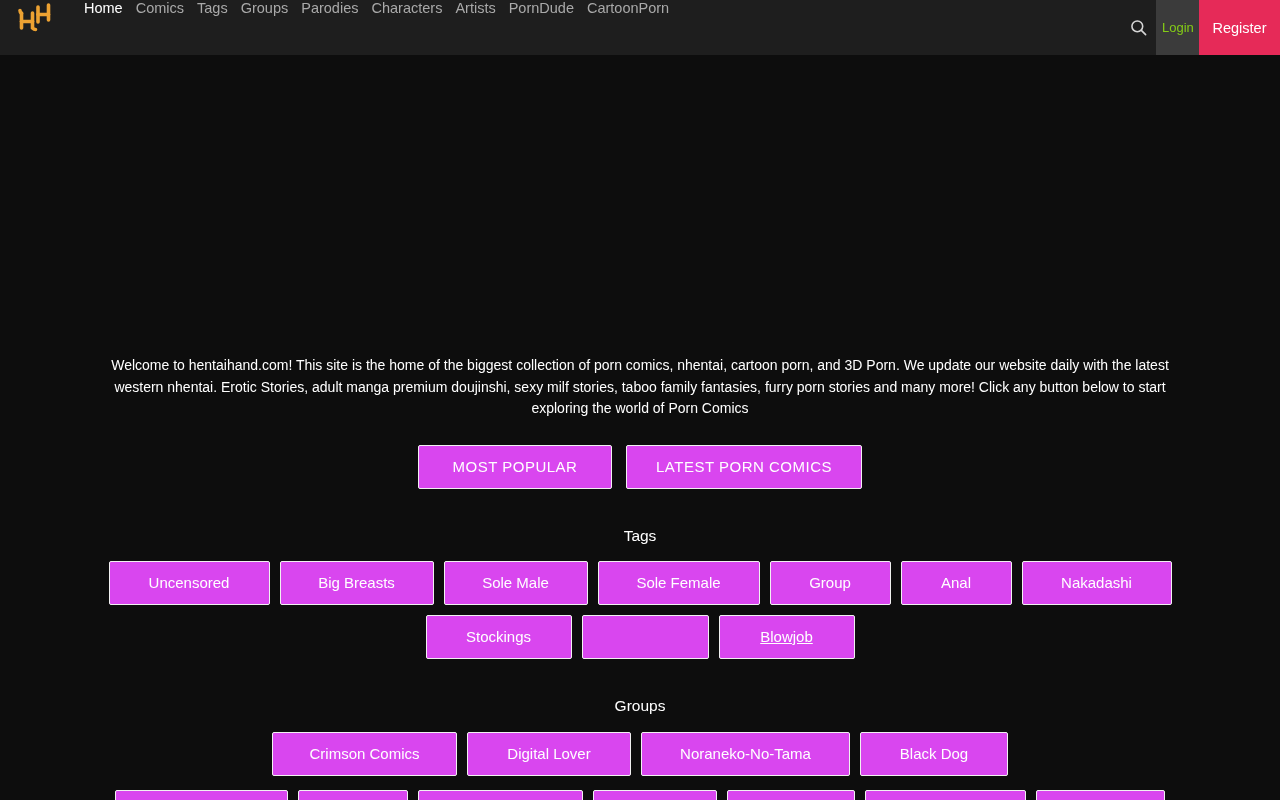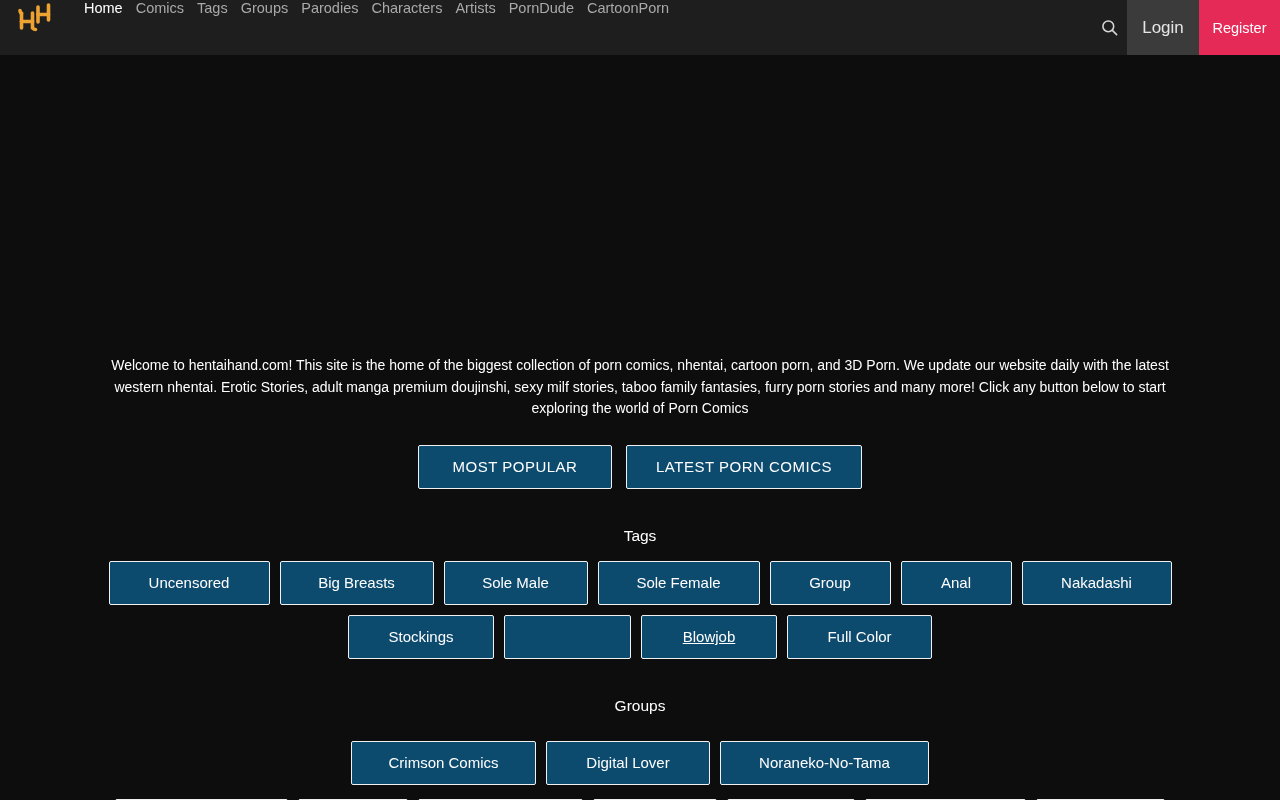--- a/index.html
+++ b/index.html
@@ -31,8 +31,8 @@
     display: flex; align-items: center; justify-content: center;
   }
   .login-btn {
-    width: 72px; border: none; cursor: pointer;
-    background: var(--login-bg, #3b3b3b); color: #e5e5e5; font-size: 17px;
+    width: 43px; border: none; cursor: pointer;
+    background: var(--login-bg, #3b3b3b); color: #84cc16; font-size: 13px;
     font-family: inherit;
   }
   .register-btn {

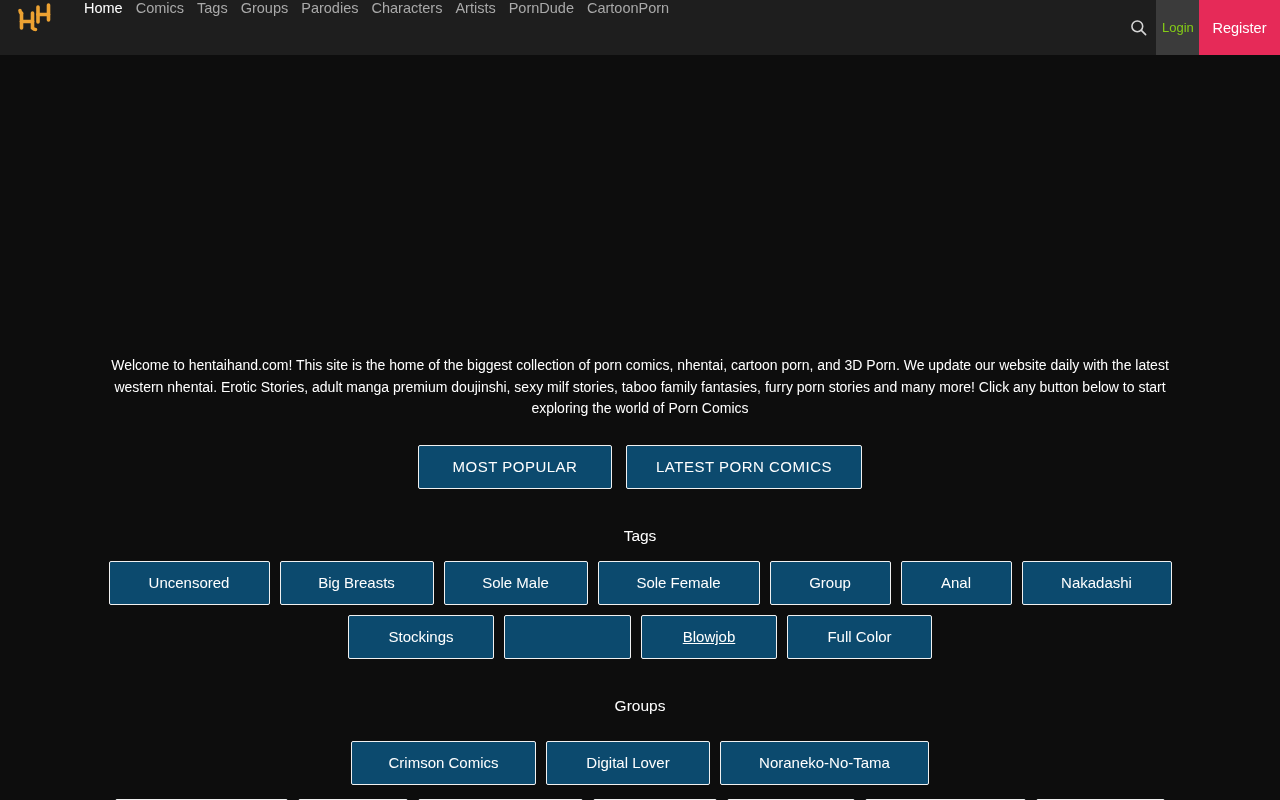--- a/index.html
+++ b/index.html
@@ -51,7 +51,7 @@
   .cta-row { gap: 14px; }
   .btn {
     height: 44px; padding: 0 0;
-    background: #0c4a6e;
+    background: #d946ef;
     border: 1.5px solid #f1f1f1; border-radius: 2px;
     color: #ffffff; font-size: 15px; font-family: inherit;
     display: flex; align-items: center; justify-content: center;

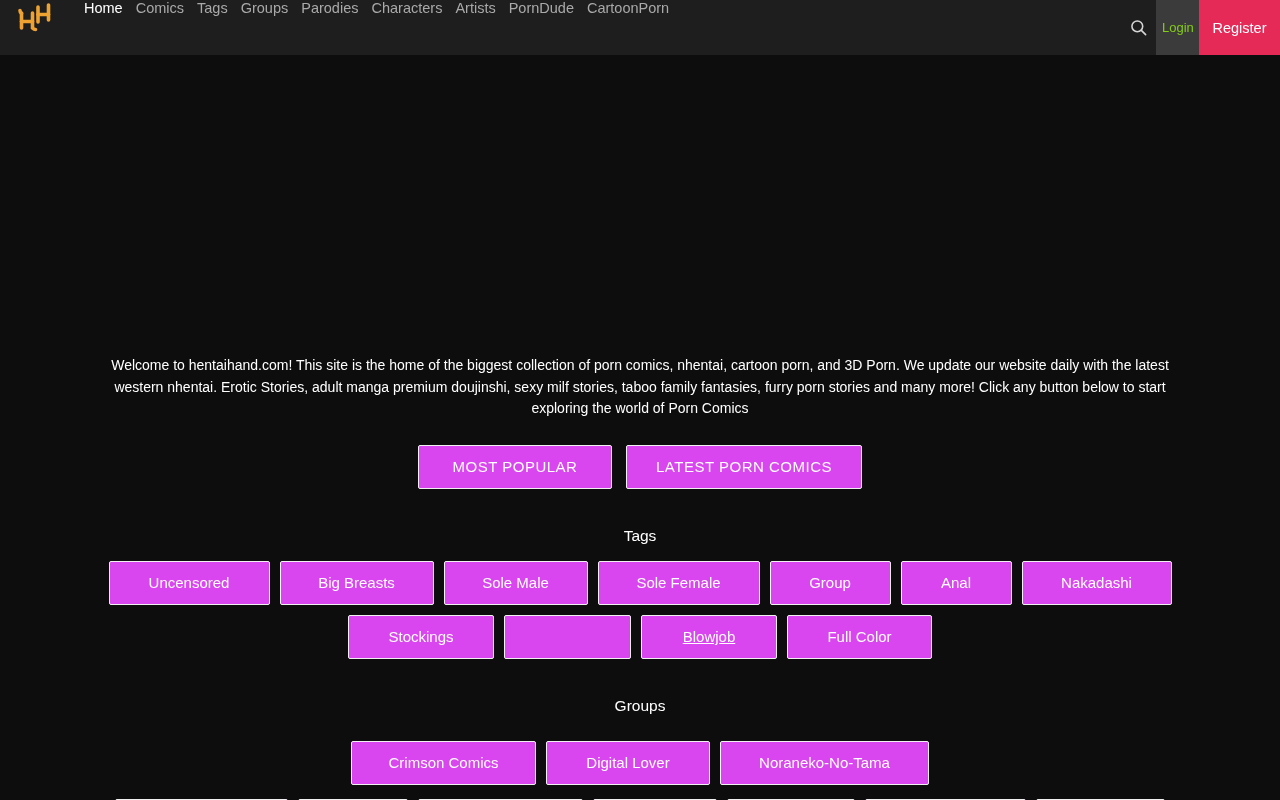--- a/index.html
+++ b/index.html
@@ -134,7 +134,6 @@
   <button class="btn" style="width: 146px;">Stockings</button>
       <button class="btn" style="width: 127px;"></button>
       <button class="btn" style="width: 136px; text-decoration: underline;">Blowjob</button>
-      <button class="btn" style="width: 145px;">Full Color</button>
     </div>
 
   <h2 class="sec mt38">Groups</h2>

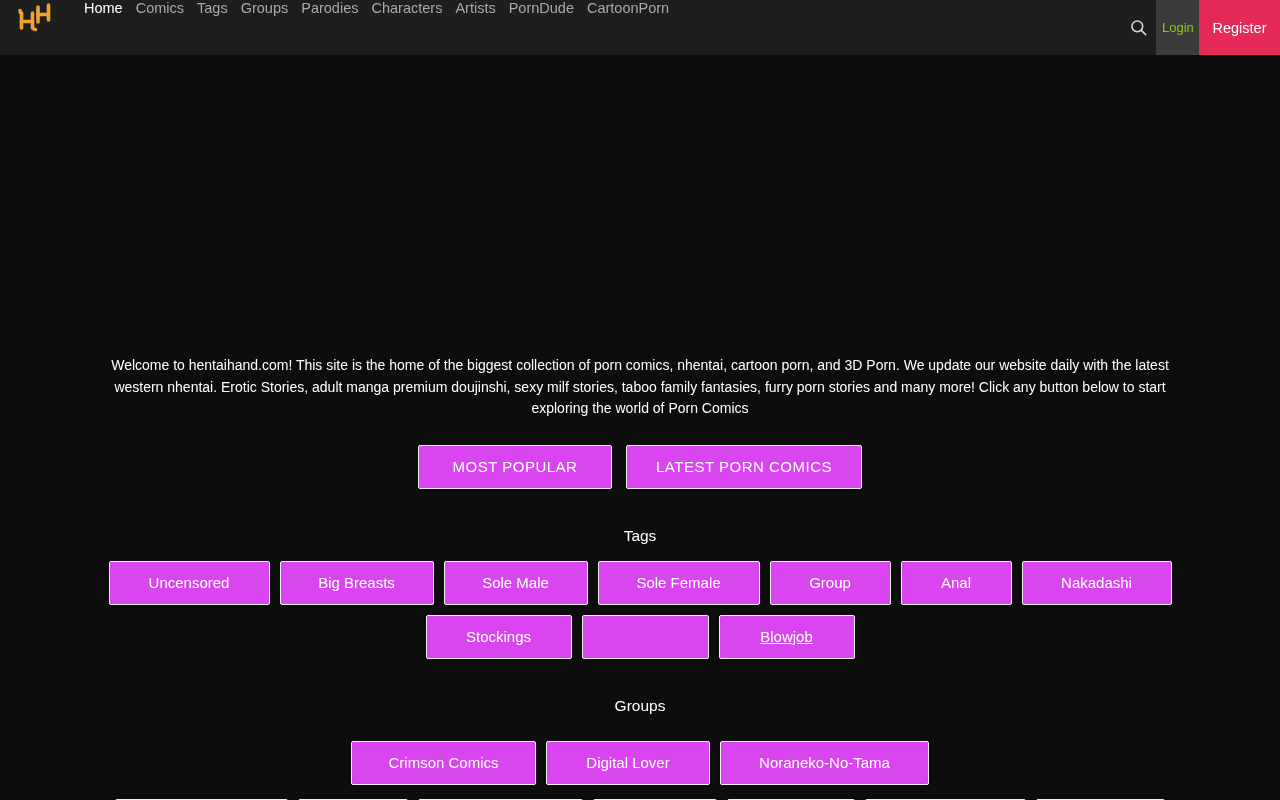--- a/index.html
+++ b/index.html
@@ -63,7 +63,7 @@
     text-align: center; margin: 0;
   }
   .mt38 { margin-top: 38px; } .mt25 { margin-top: 25px; }
-  .mt17 { margin-top: 26px; } .mt16 { margin-top: 16px; }
+  .mt17 { margin-top: 17px; } .mt16 { margin-top: 16px; }
   .mt14 { margin-top: 14px; } .mt10 { margin-top: 10px; }
 </style>
 </head>

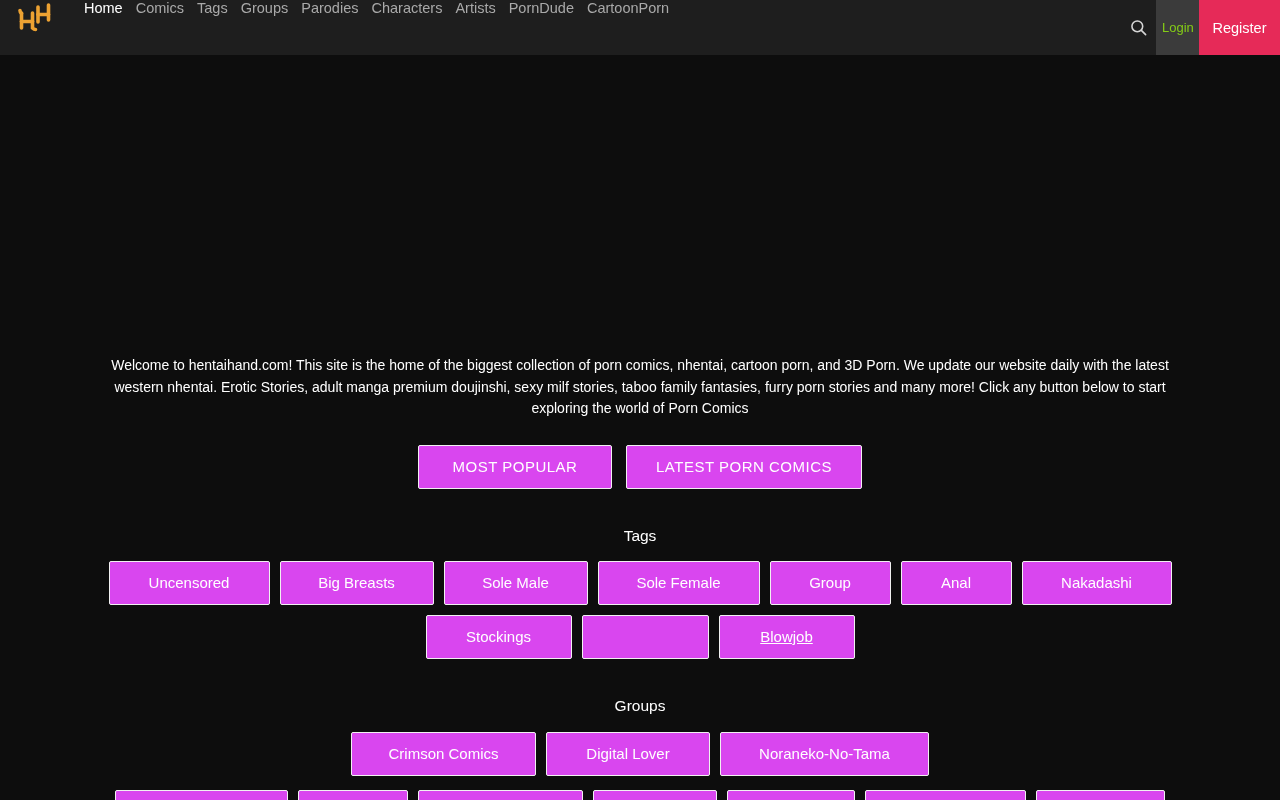--- a/index.html
+++ b/index.html
@@ -142,6 +142,7 @@
   <button class="btn" style="width: 185px;">Crimson Comics</button>
       <button class="btn" style="width: 164px;">Digital Lover</button>
       <button class="btn" style="width: 209px; text-align: center;">Noraneko-No-Tama</button>
+      <button class="btn" style="width: 148px;">Black Dog</button>
     </div>
   <div class="row mt14">
 

